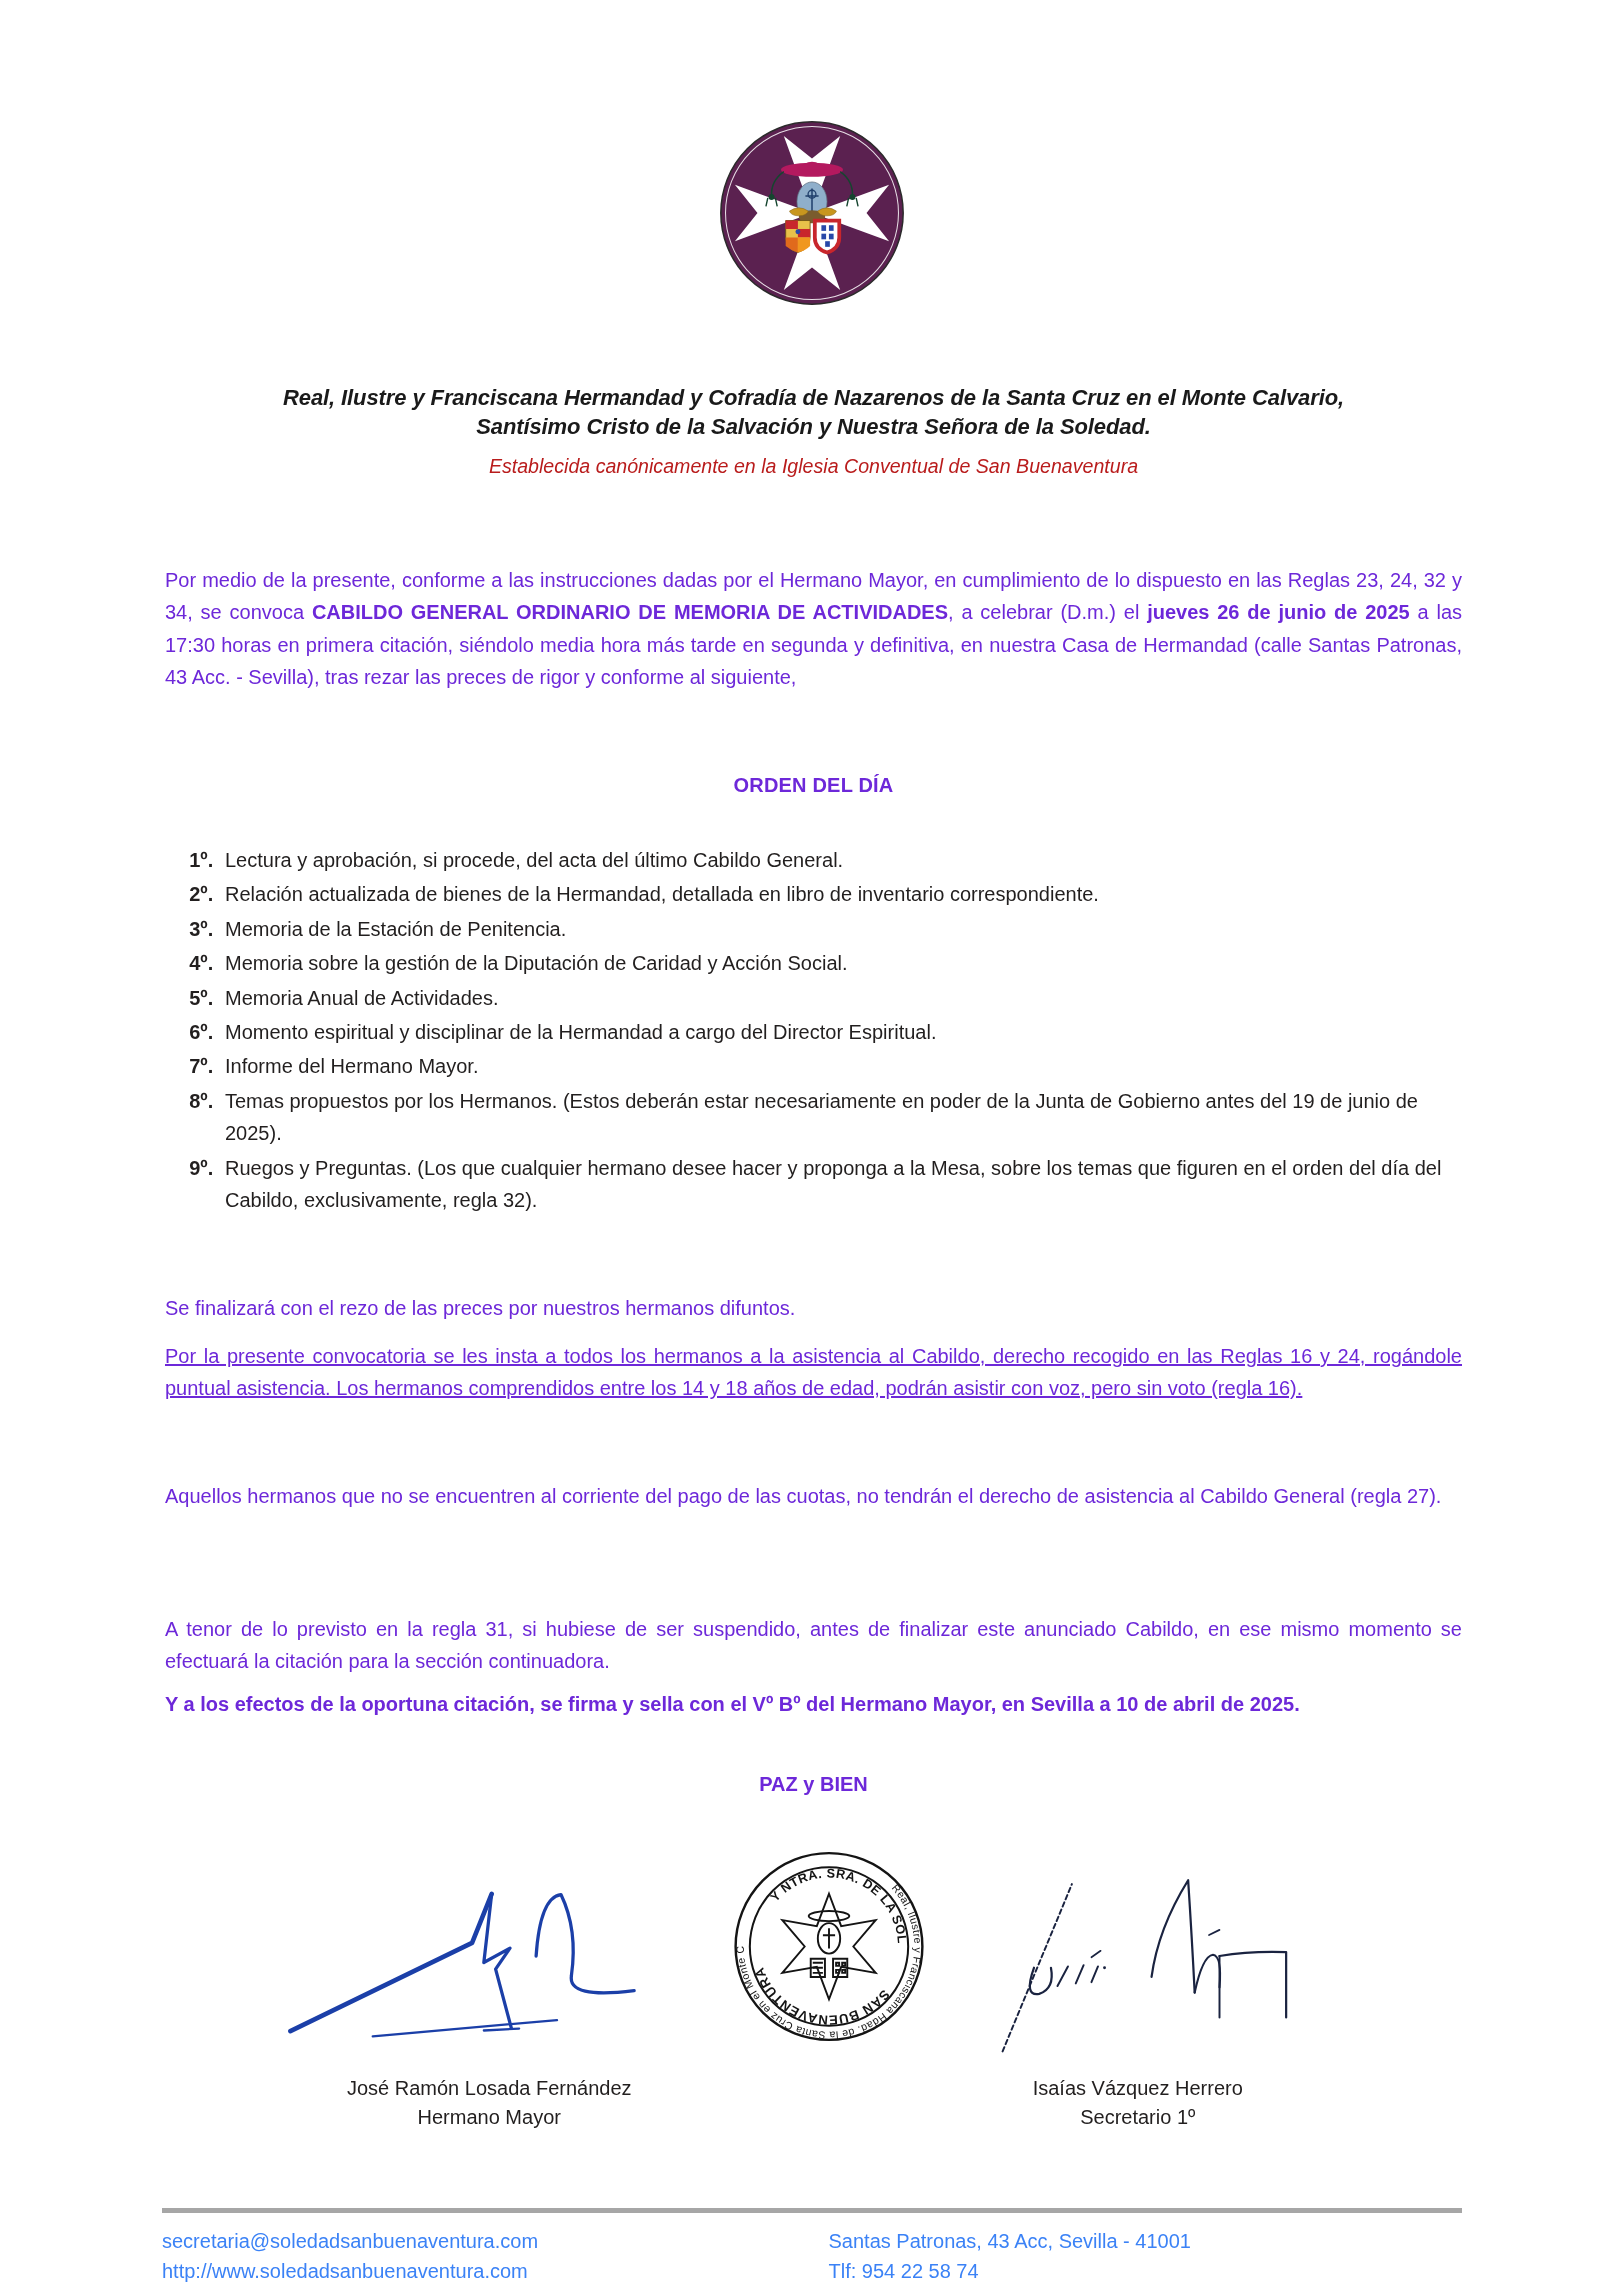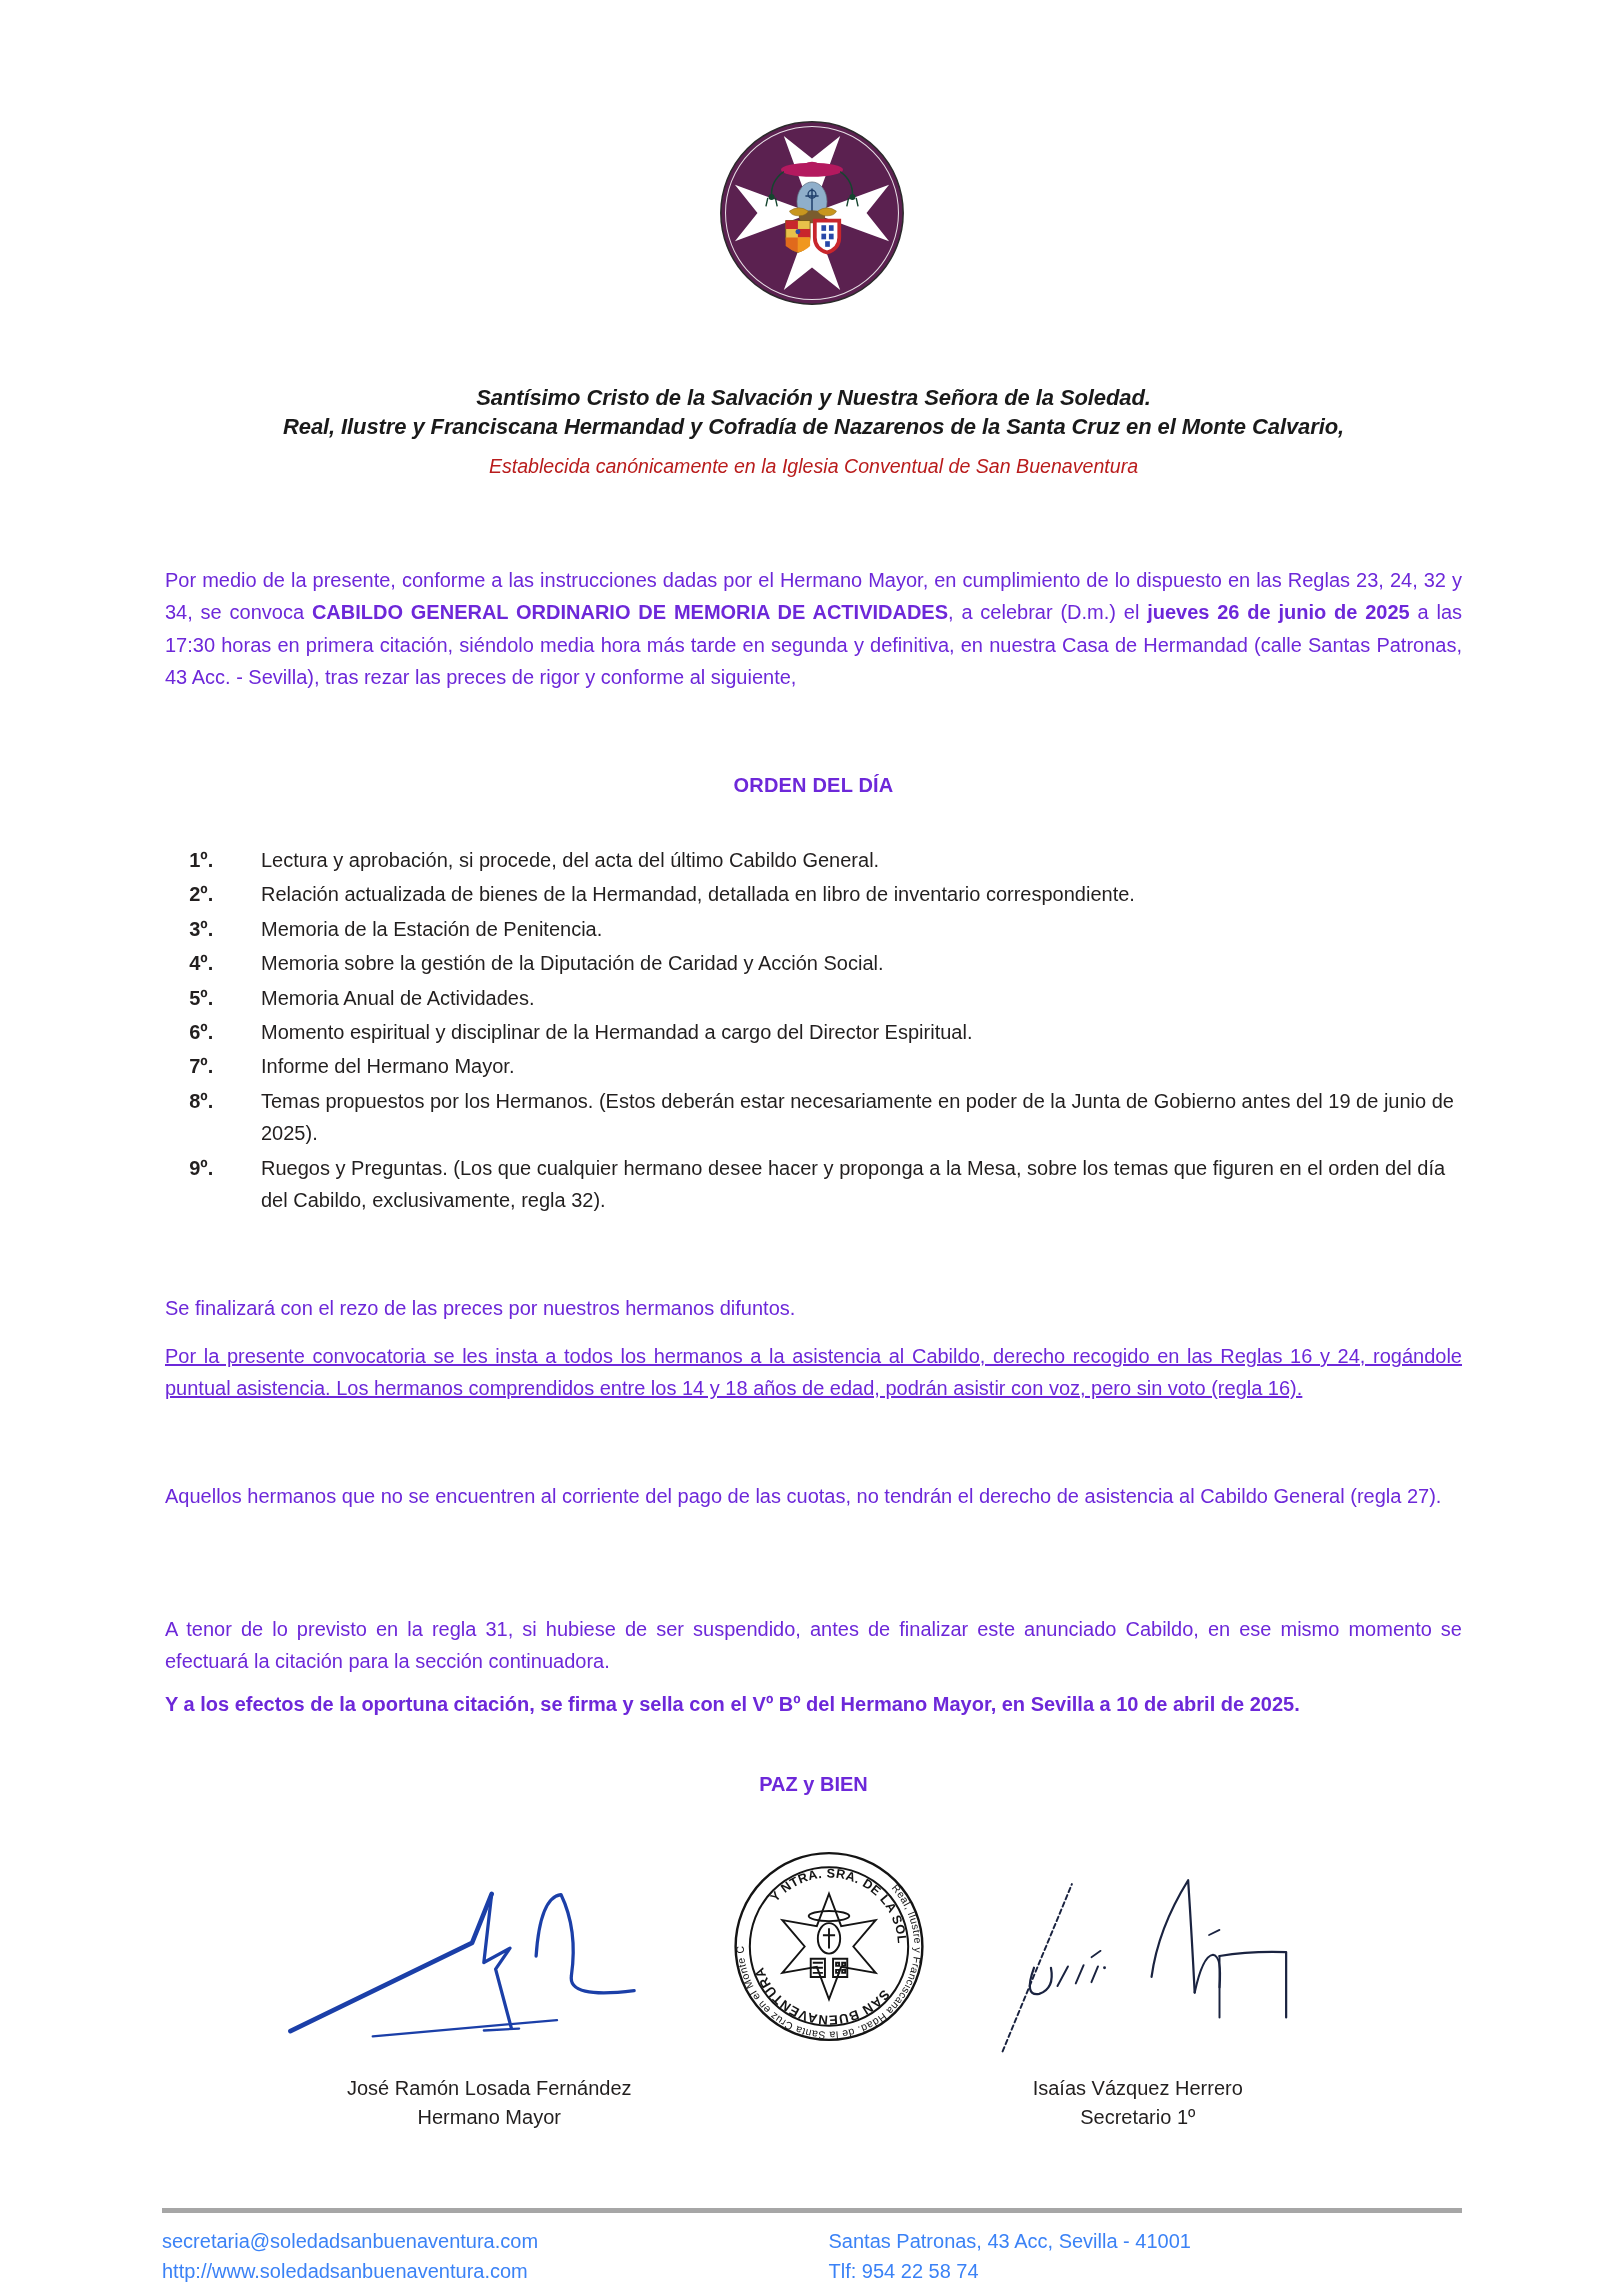--- a/index.html
+++ b/index.html
@@ -246,8 +246,8 @@
   </div>
 
   <div class="hermandad-title">
+    <div>Real, Ilustre y Franciscana Hermandad y Cofradía de Nazarenos de la Santa Cruz en el Monte Calvario,</div>
     <div>Santísimo Cristo de la Salvación y Nuestra Señora de la Soledad.</div>
-    <div>Real, Ilustre y Franciscana Hermandad y Cofradía de Nazarenos de la Santa Cruz en el Monte Calvario,</div>
   </div>
   <div class="hermandad-sub">Establecida canónicamente en la Iglesia Conventual de San Buenaventura</div>
 

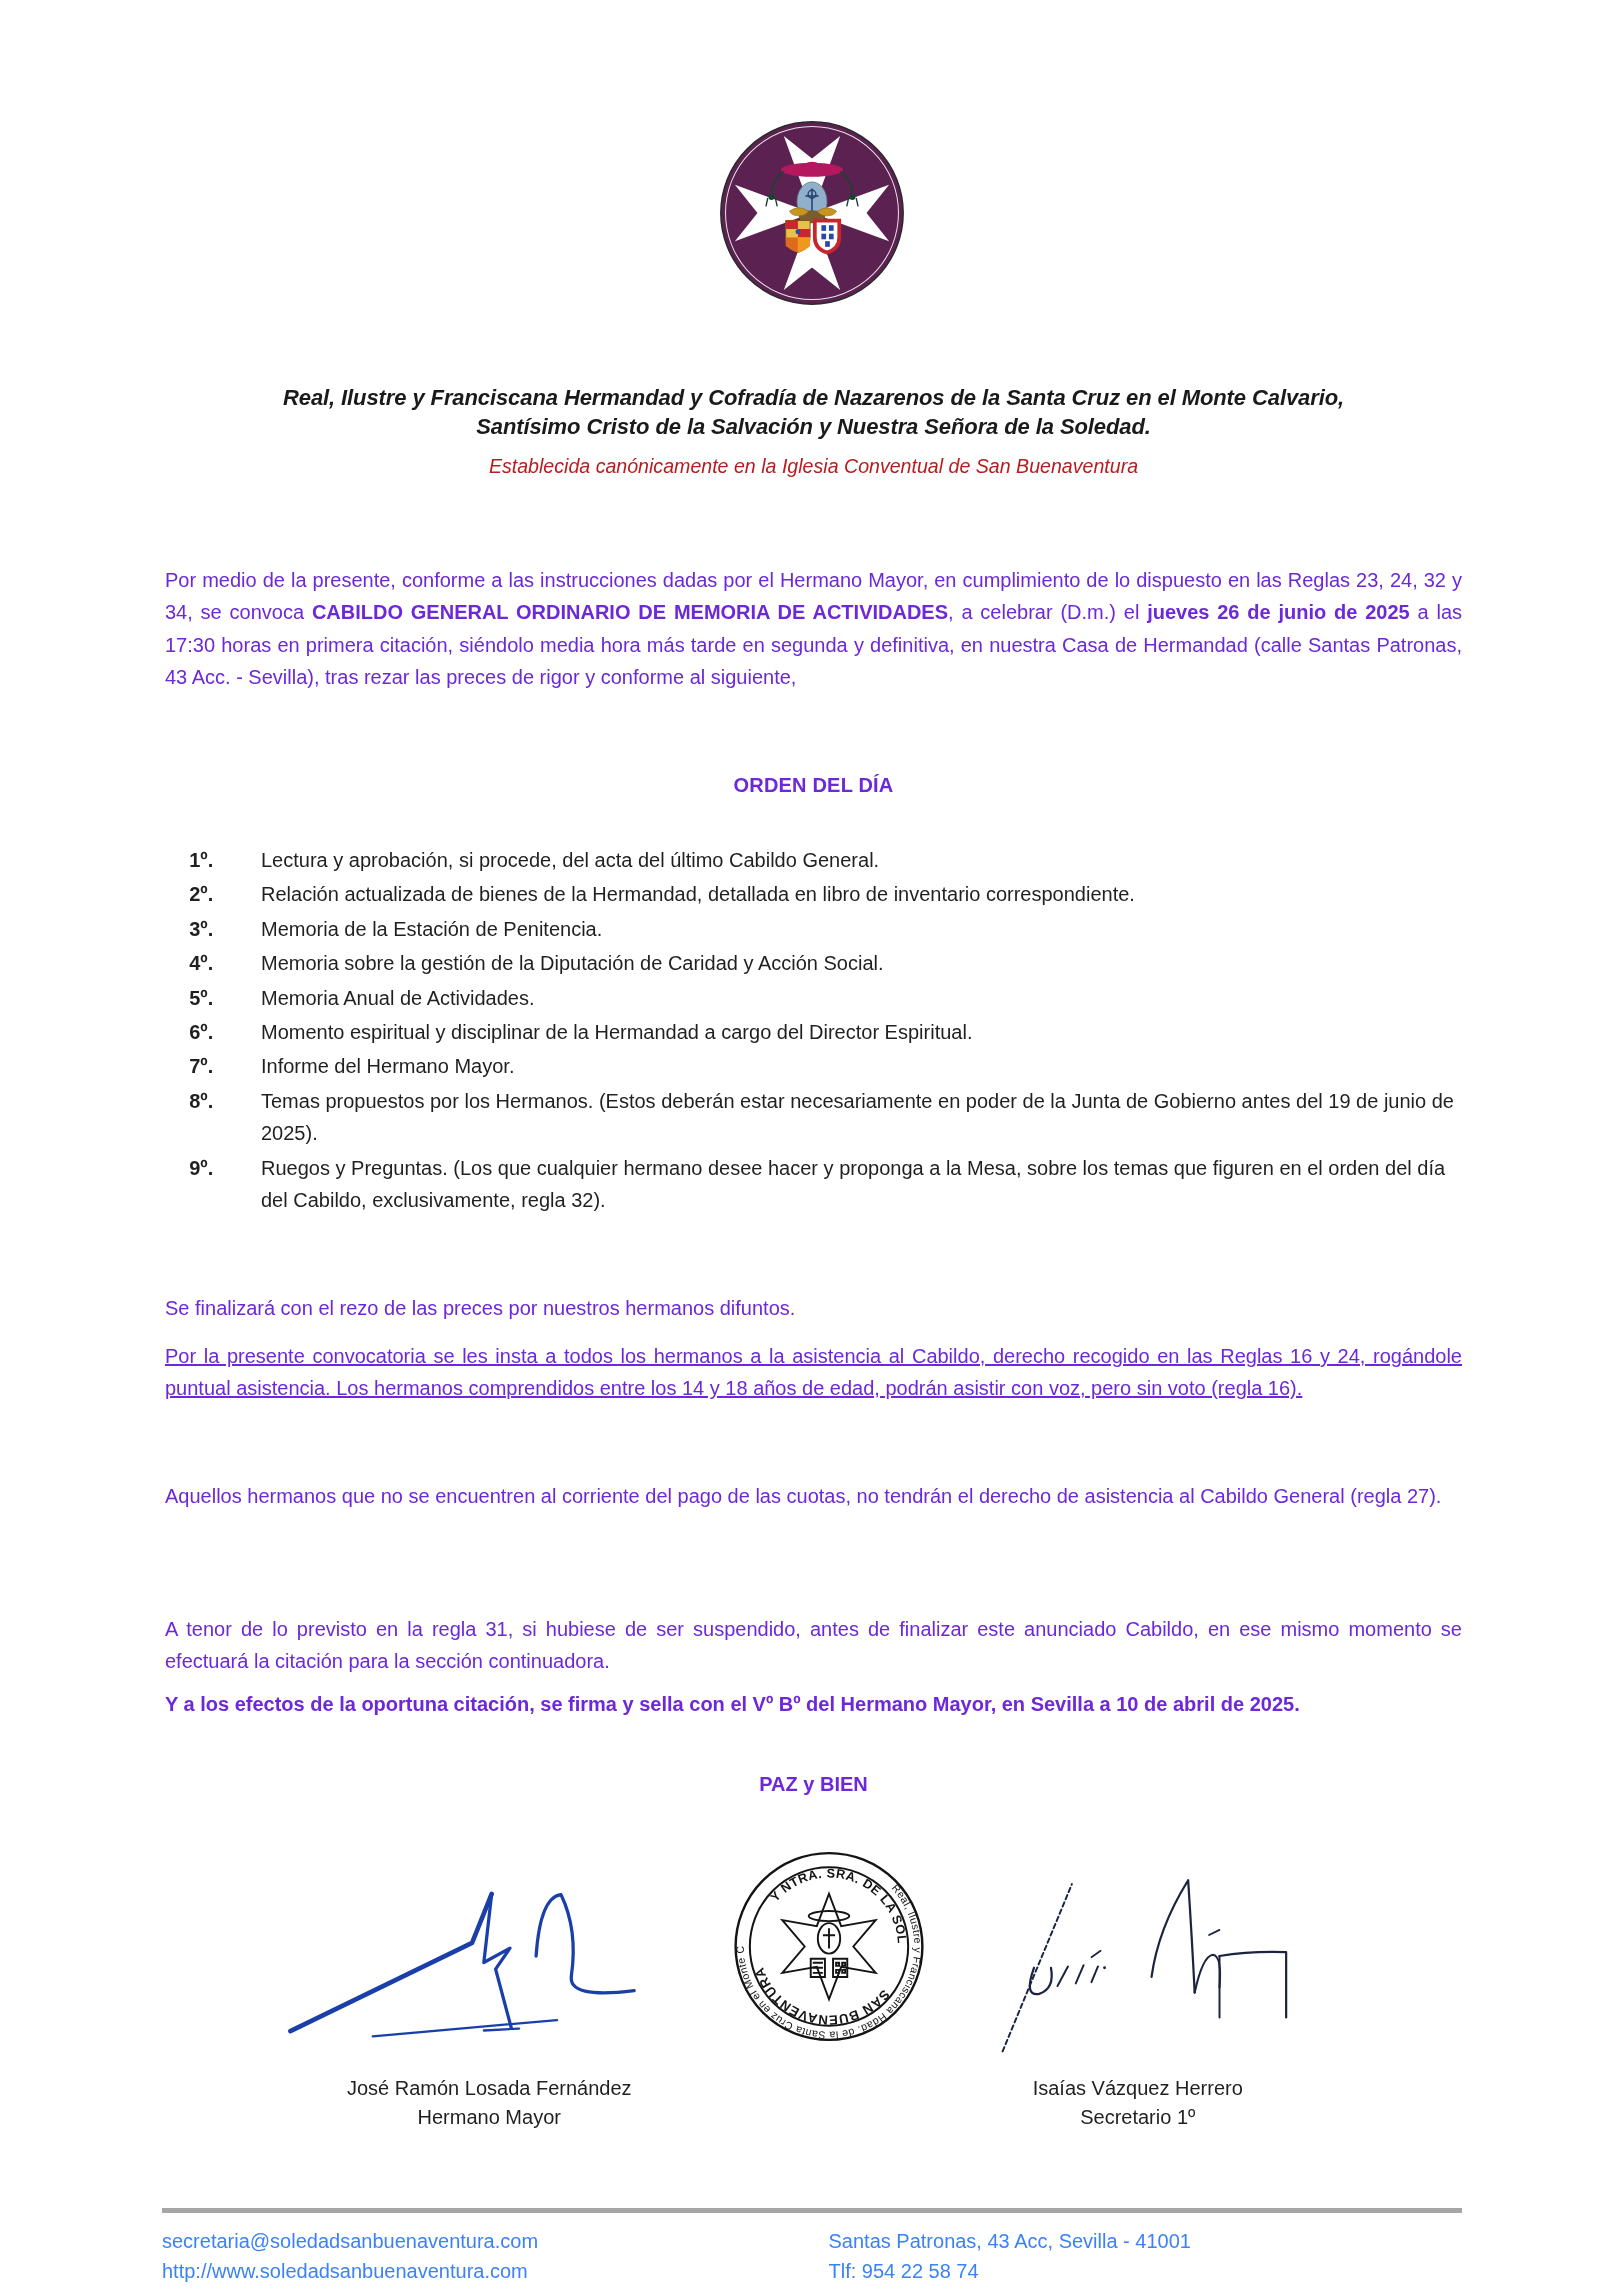--- a/index.html
+++ b/index.html
@@ -93,7 +93,6 @@
     display: flex;
     align-items: flex-start;
     margin-bottom: 2px;
-    gap: 36px;
   }
   .orden-num {
     flex: 0 0 auto;

